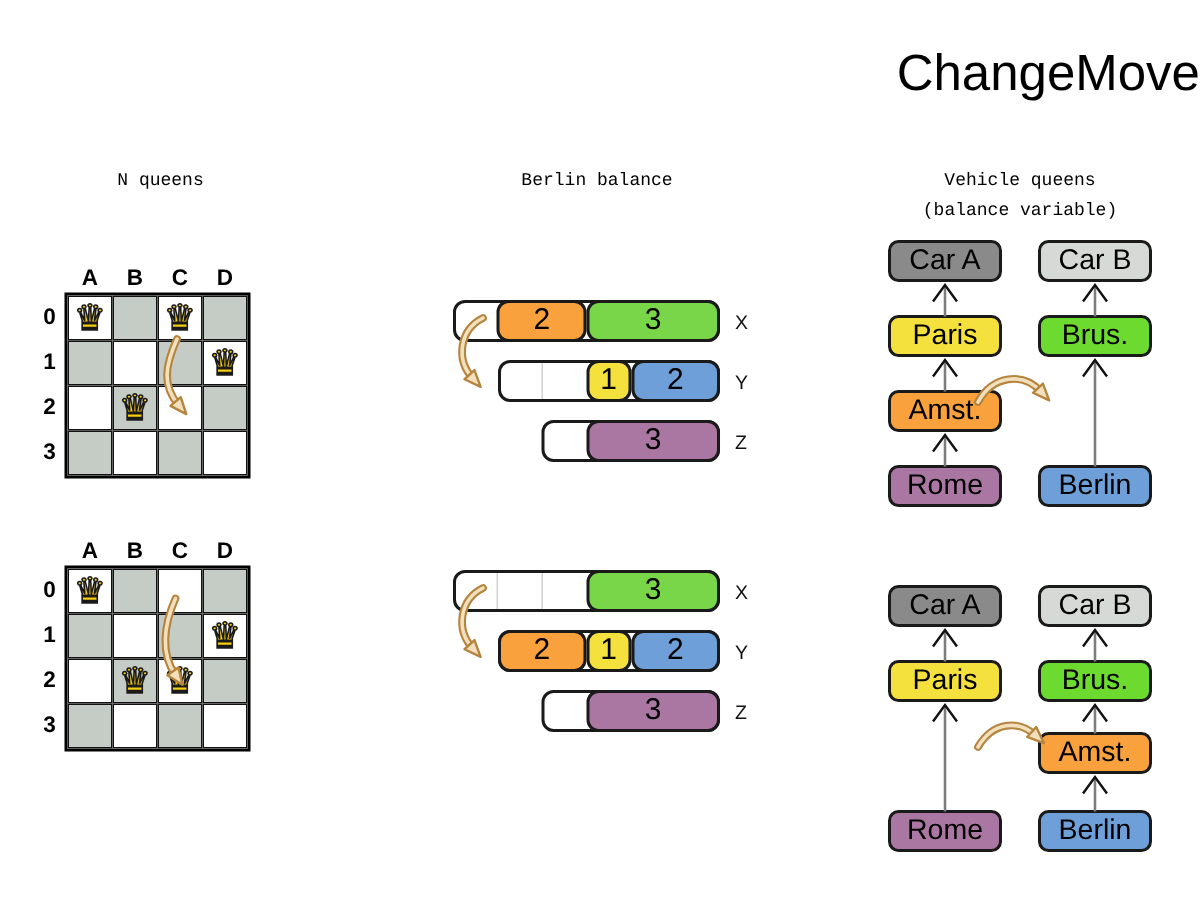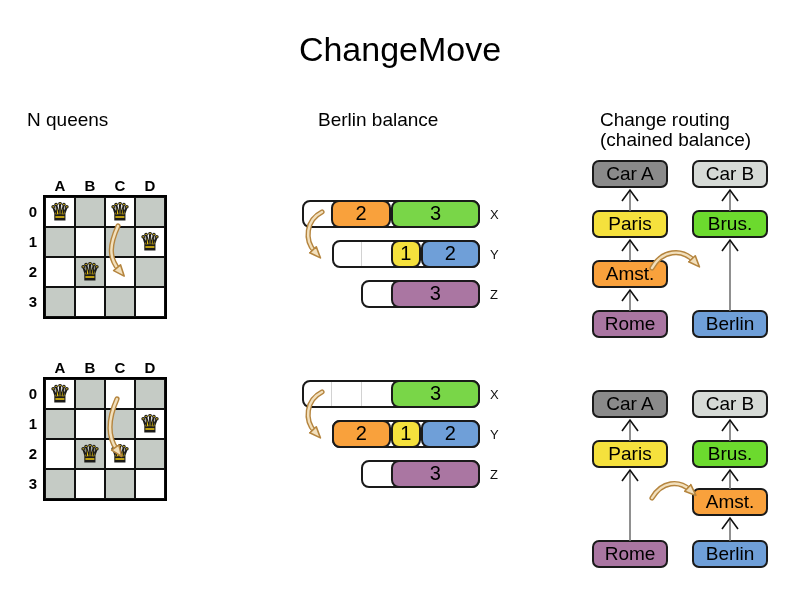--- a/index.html
+++ b/index.html
@@ -6,7 +6,7 @@
   body { font-family:"Liberation Sans", sans-serif; }
   #canvas { position:relative; width:800px; height:600px; background:#ffffff; overflow:hidden; }
 
-  .page-title { position:absolute; left:0; top:30px; width:800px; text-align:center;
+  .page-title { position:absolute; left:0; top:30px; width:800px; text-align:right;
                 font-size:34px; color:#000; letter-spacing:0; }
   .page-subtitle { position:absolute; left:0; top:66px; width:800px; text-align:center;
                    font-size:13.5px; color:#000; }

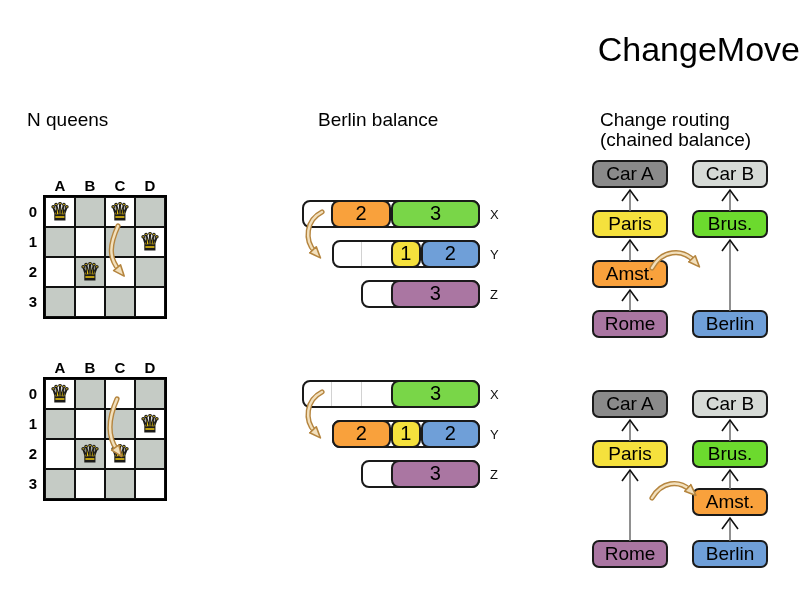--- a/index.html
+++ b/index.html
@@ -10,7 +10,7 @@
                 font-size:34px; color:#000; letter-spacing:0; }
   .page-subtitle { position:absolute; left:0; top:66px; width:800px; text-align:center;
                    font-size:13.5px; color:#000; }
-  .col-header { position:absolute; width:160px; font-size:19px; color:#000; line-height:20px; }
+  .col-header { position:absolute; width:160px; text-align:center; font-size:12px; color:#000; line-height:20px;font-family:Liberation Mono, monospace; }
 
   .board { position:absolute; width:120px; height:120px; border:2px solid #000; background:#fff; }
   .cell  { position:absolute; width:30px; height:30px; box-sizing:border-box; border:1px solid #111; }

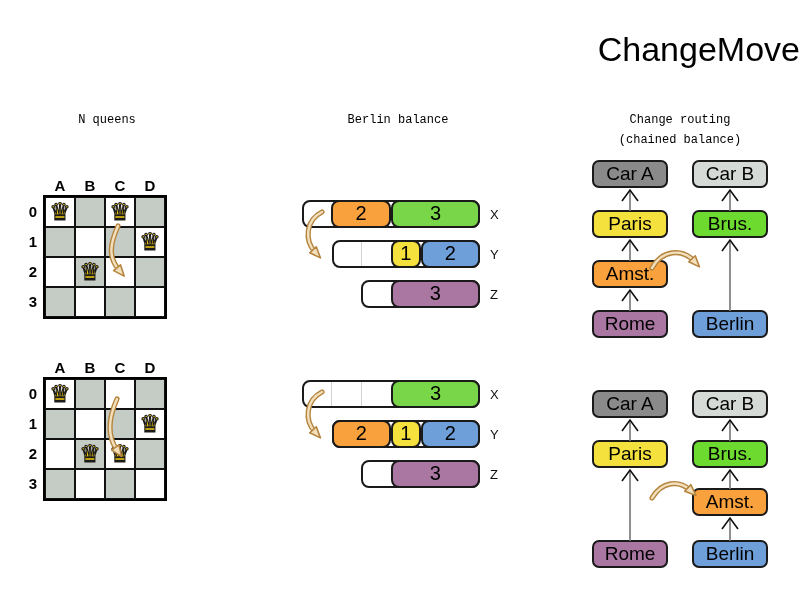--- a/index.html
+++ b/index.html
@@ -45,7 +45,7 @@
   <div class="col-header" style="left:27px; top:110px;">N queens</div>
   <div class="col-header" style="left:318px; top:110px;">Berlin balance</div>
   <div class="col-header" style="left:600px; top:110px;">
-    <div>Change routing</div>
+    <div>Vehicle queens</div>
     <div>(chained balance)</div>
   </div>
 

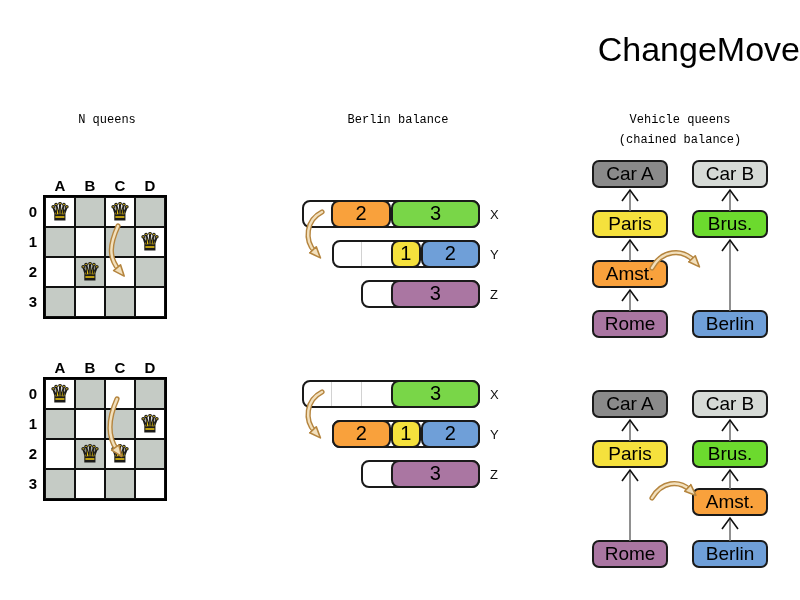--- a/index.html
+++ b/index.html
@@ -46,7 +46,7 @@
   <div class="col-header" style="left:318px; top:110px;">Berlin balance</div>
   <div class="col-header" style="left:600px; top:110px;">
     <div>Vehicle queens</div>
-    <div>(chained balance)</div>
+    <div>(balance variable)</div>
   </div>
 
   <div class="board" style="left: 43px; top: 195px;">

